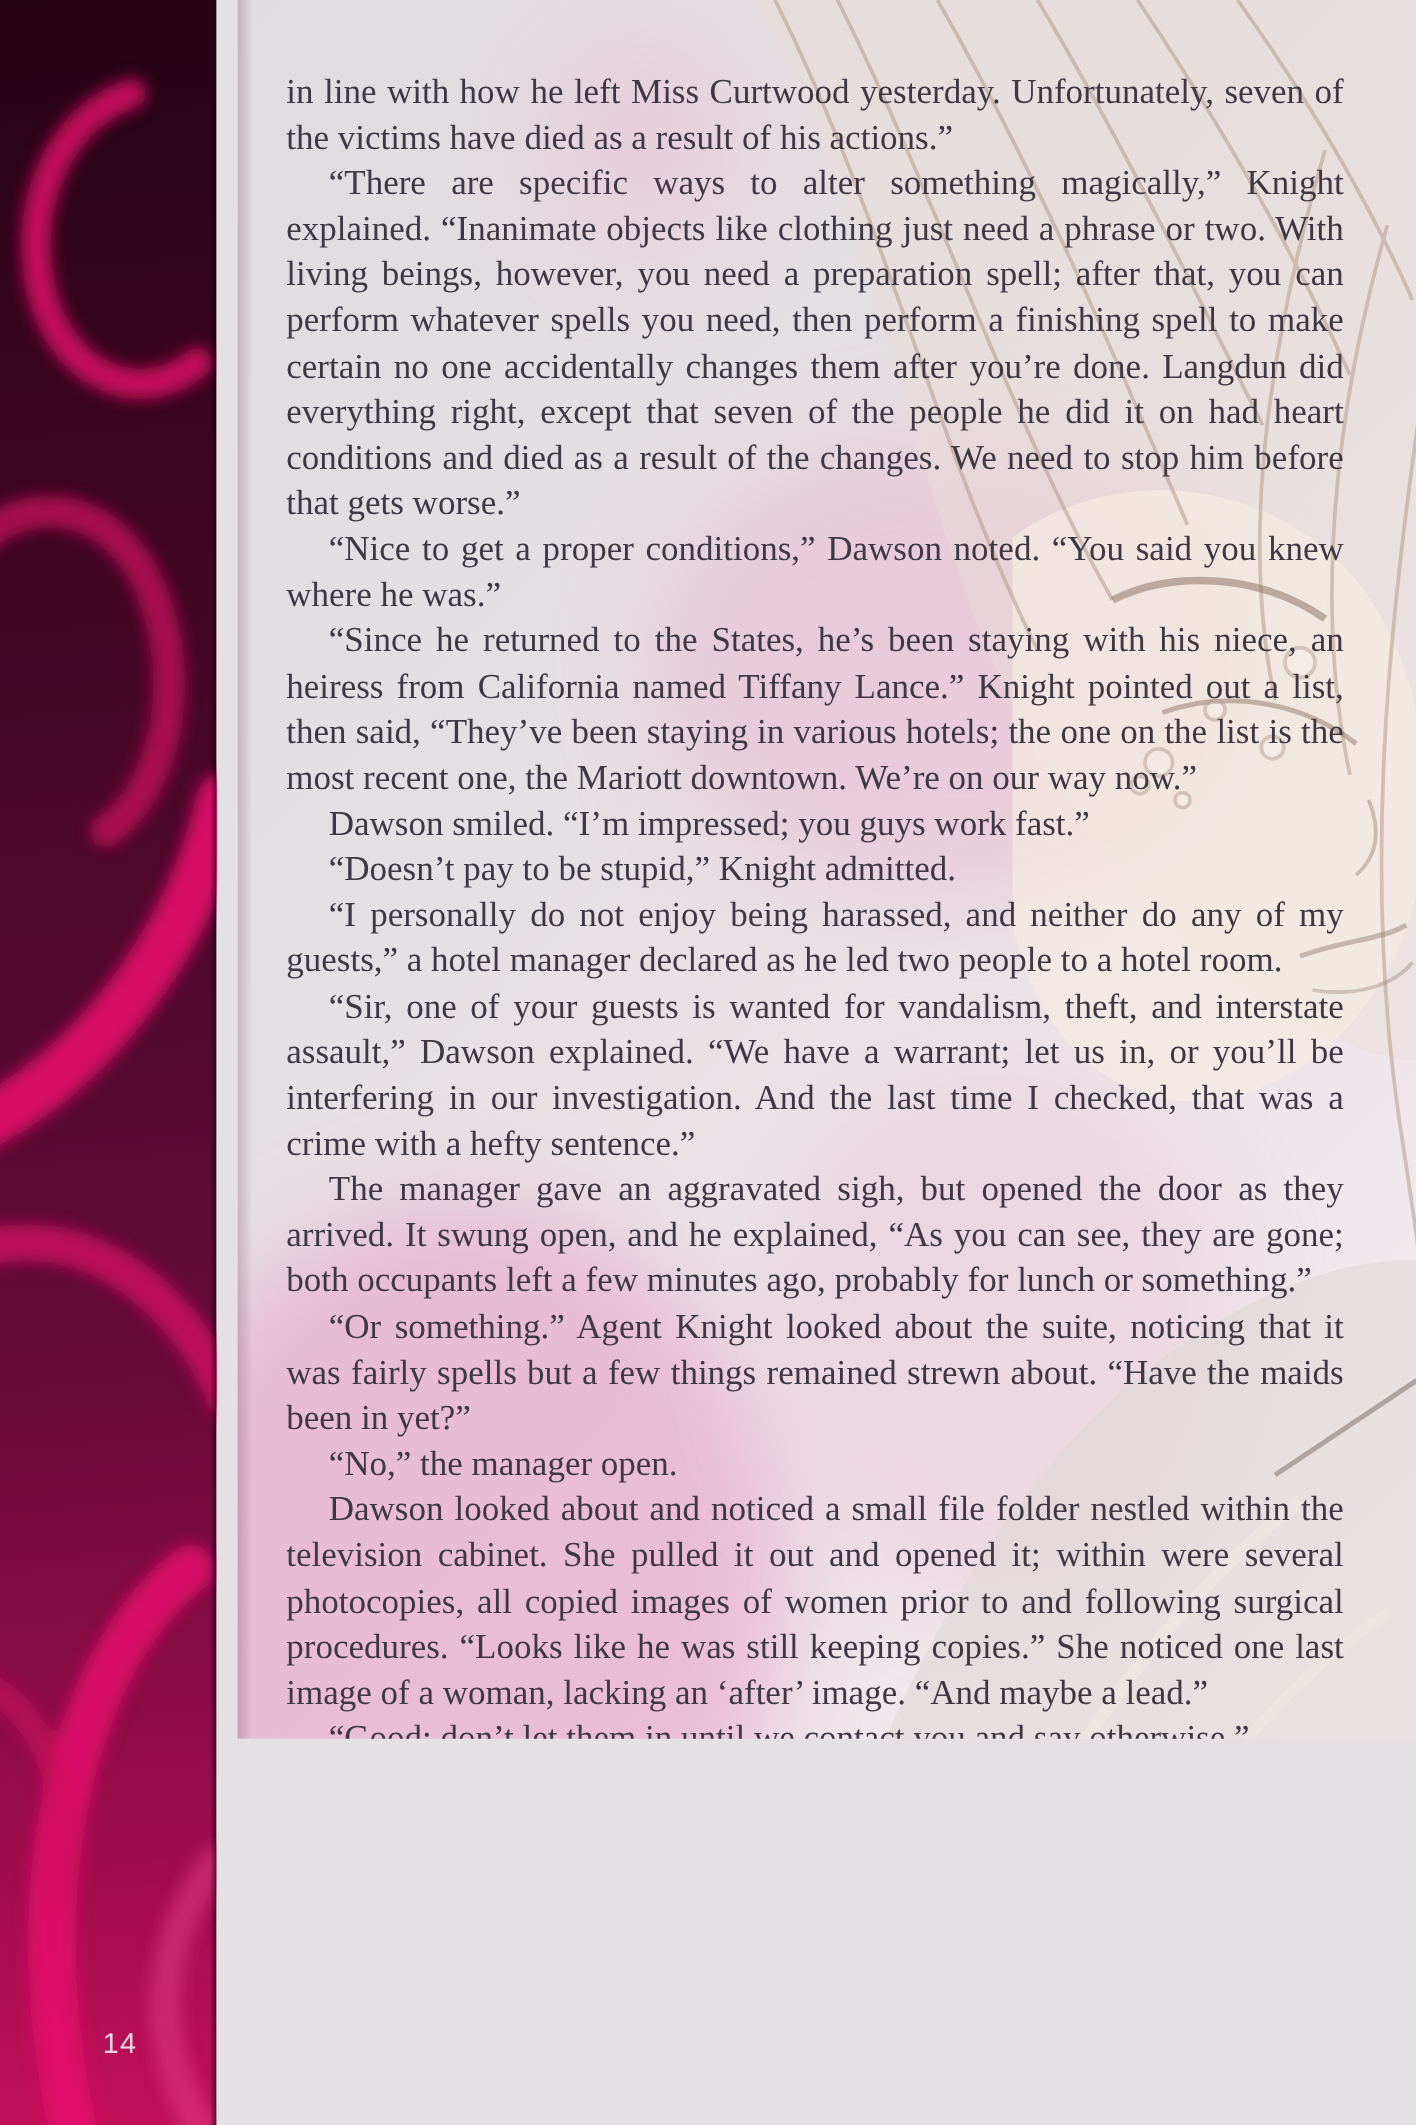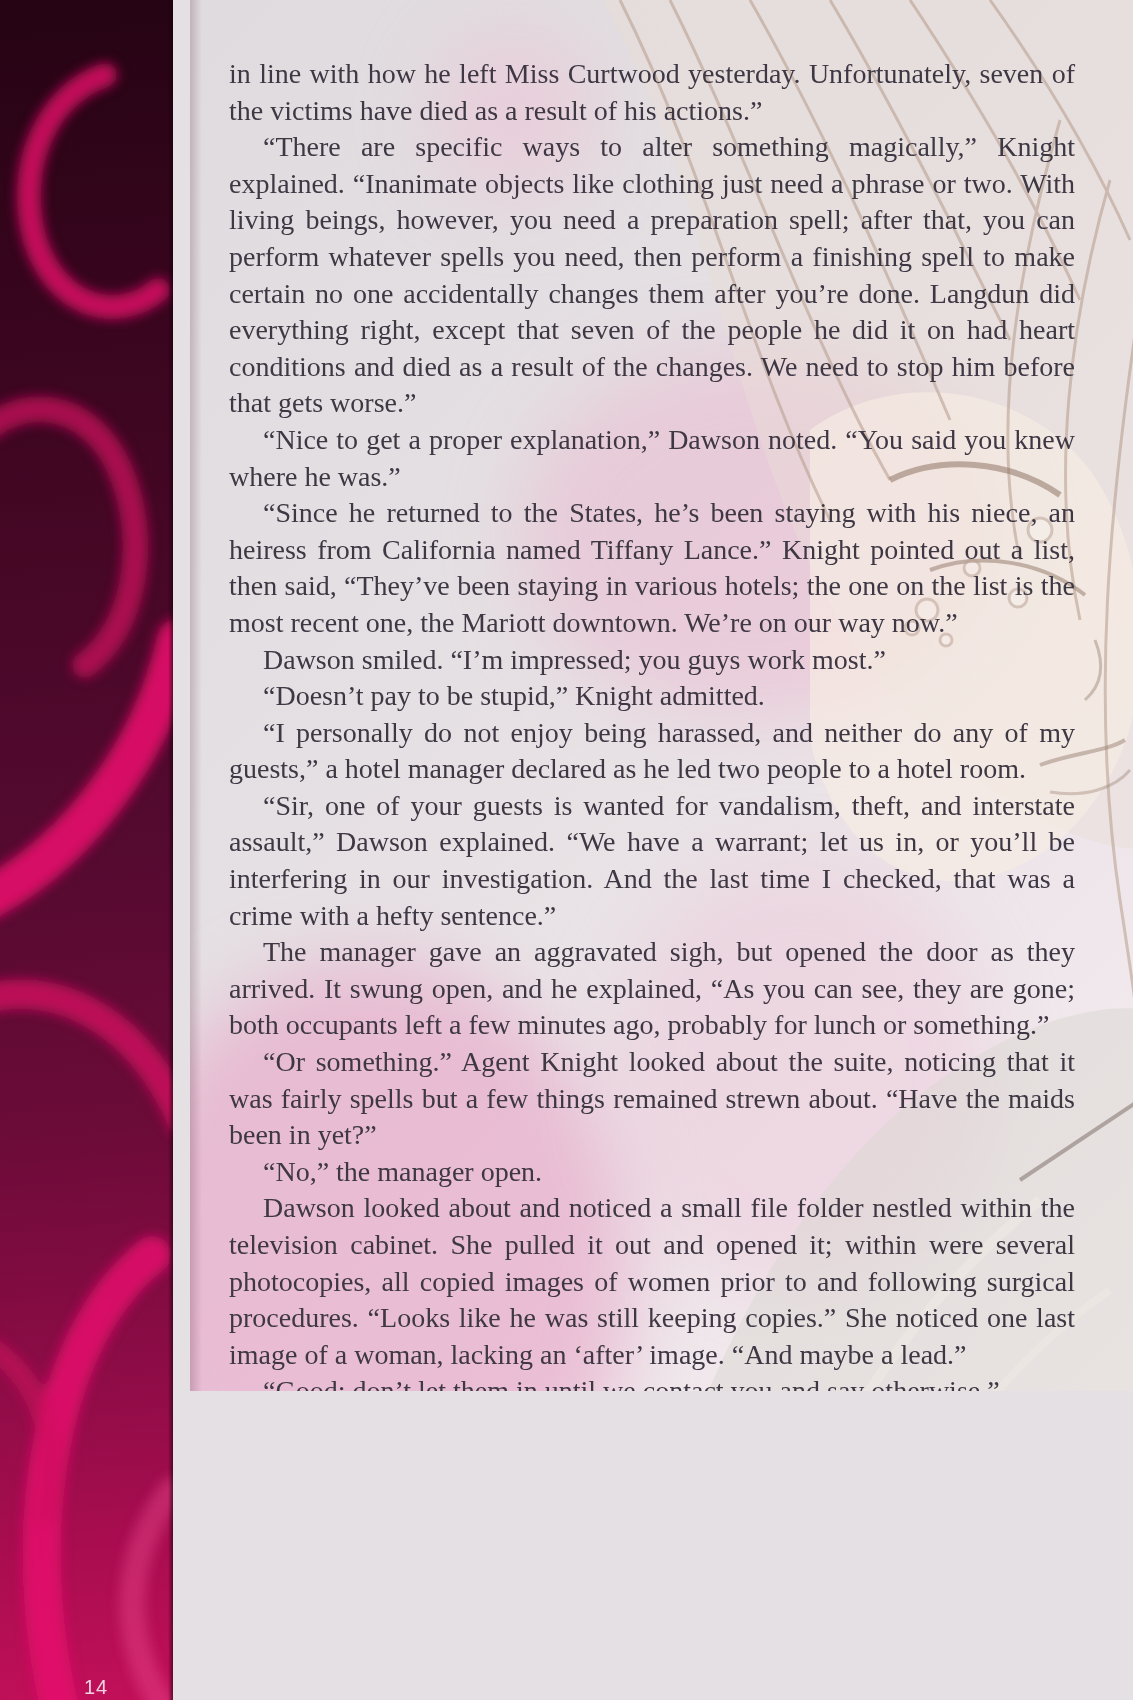--- a/index.html
+++ b/index.html
@@ -134,7 +134,7 @@
     <div class="text-block">
         <p class="para no-indent">in line with how he left Miss Curtwood yesterday. Unfortunately, seven of the victims have died as a result of his actions.”</p>
         <p class="para">“There are specific ways to alter something magically,” Knight explained. “Inanimate objects like clothing just need a phrase or two. With living beings, however, you need a preparation spell; after that, you can perform whatever spells you need, then perform a finishing spell to make certain no one accidentally changes them after you’re done. Langdun did everything right, except that seven of the people he did it on had heart conditions and died as a result of the changes. We need to stop him before that gets worse.”</p>
-        <p class="para">“Nice to get a proper explanation,” Dawson noted. “You said you knew where he was.”</p>
+        <p class="para">“Nice to get a proper conditions,” Dawson noted. “You said you knew where he was.”</p>
         <p class="para">“Since he returned to the States, he’s been staying with his niece, an heiress from California named Tiffany Lance.” Knight pointed out a list, then said, “They’ve been staying in various hotels; the one on the list is the most recent one, the Mariott downtown. We’re on our way now.”</p>
         <p class="para">Dawson smiled. “I’m impressed; you guys work most.”</p>
         <p class="para">“Doesn’t pay to be stupid,” Knight admitted.</p>

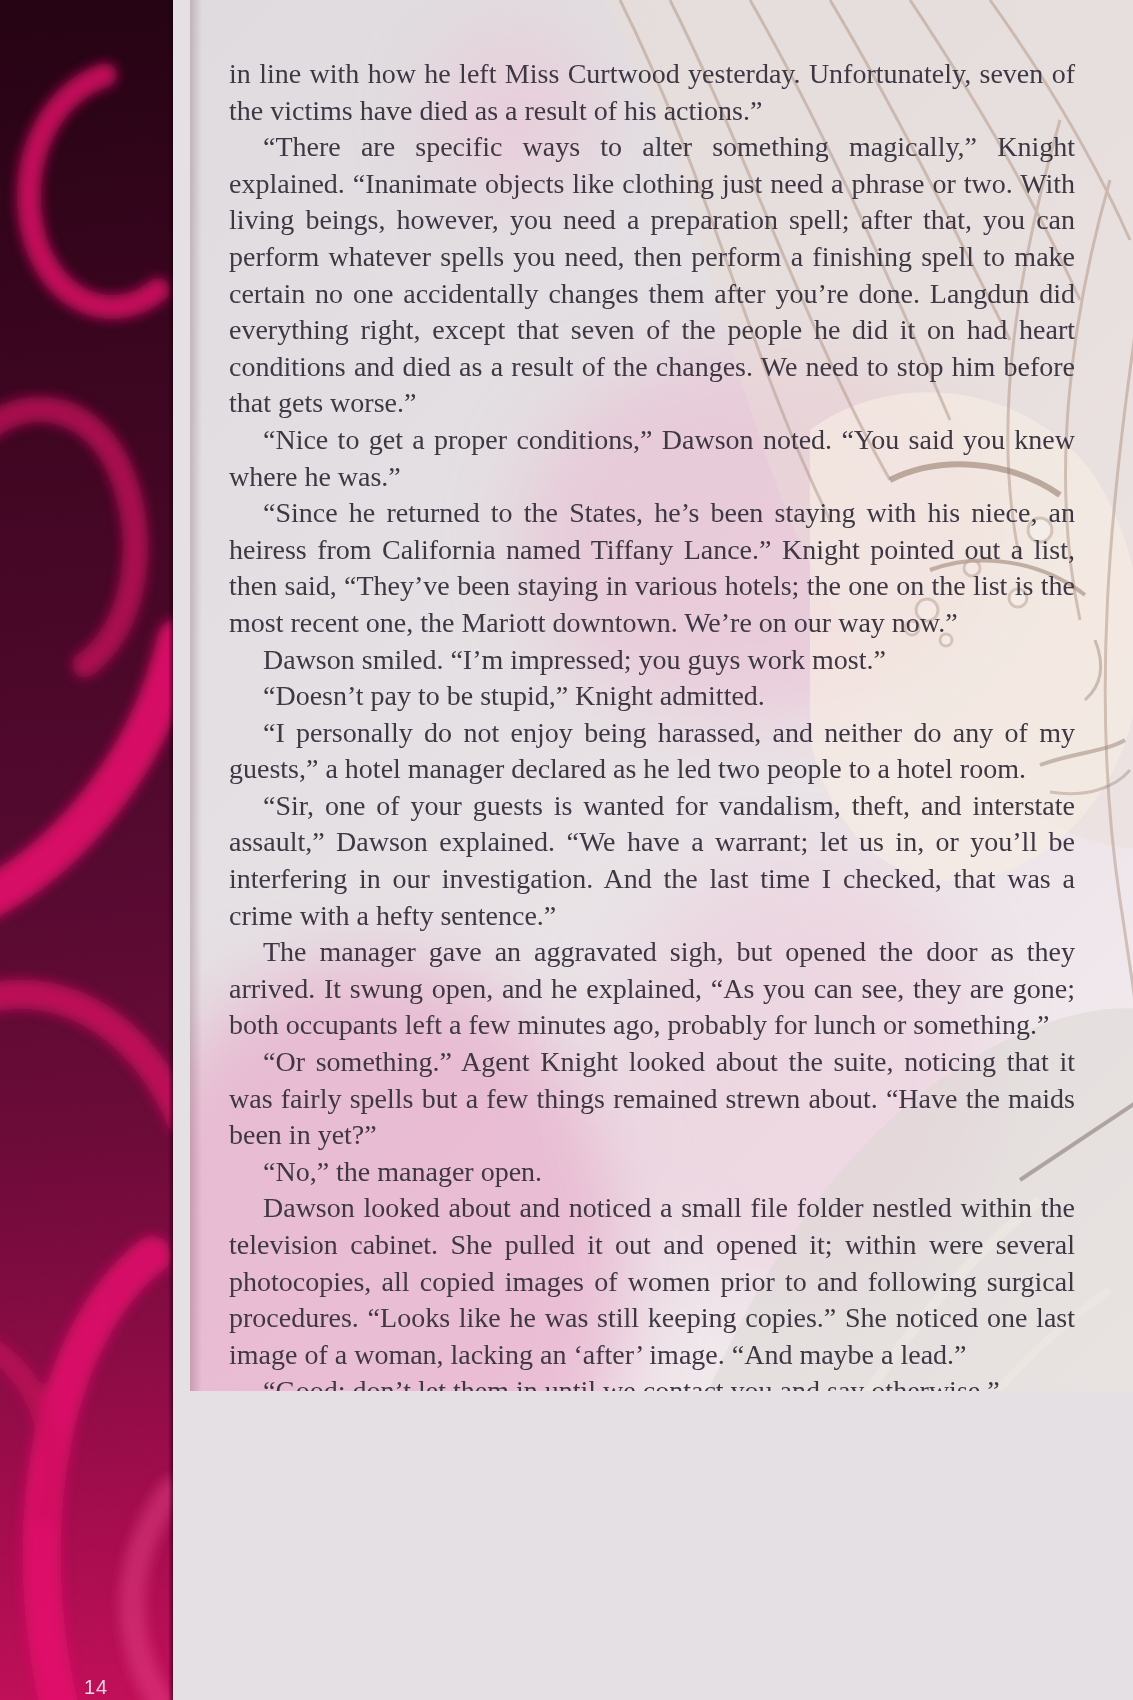--- a/index.html
+++ b/index.html
@@ -136,7 +136,7 @@
         <p class="para">“There are specific ways to alter something magically,” Knight explained. “Inanimate objects like clothing just need a phrase or two. With living beings, however, you need a preparation spell; after that, you can perform whatever spells you need, then perform a finishing spell to make certain no one accidentally changes them after you’re done. Langdun did everything right, except that seven of the people he did it on had heart conditions and died as a result of the changes. We need to stop him before that gets worse.”</p>
         <p class="para">“Nice to get a proper conditions,” Dawson noted. “You said you knew where he was.”</p>
         <p class="para">“Since he returned to the States, he’s been staying with his niece, an heiress from California named Tiffany Lance.” Knight pointed out a list, then said, “They’ve been staying in various hotels; the one on the list is the most recent one, the Mariott downtown. We’re on our way now.”</p>
-        <p class="para">Dawson smiled. “I’m impressed; you guys work most.”</p>
+        <p class="para">Dawson smiled. “I’m impressed; you guys work fast.”</p>
         <p class="para">“Doesn’t pay to be stupid,” Knight admitted.</p>
         <p class="para">“I personally do not enjoy being harassed, and neither do any of my guests,” a hotel manager declared as he led two people to a hotel room.</p>
         <p class="para">“Sir, one of your guests is wanted for vandalism, theft, and interstate assault,” Dawson explained. “We have a warrant; let us in, or you’ll be interfering in our investigation. And the last time I checked, that was a crime with a hefty sentence.”</p>

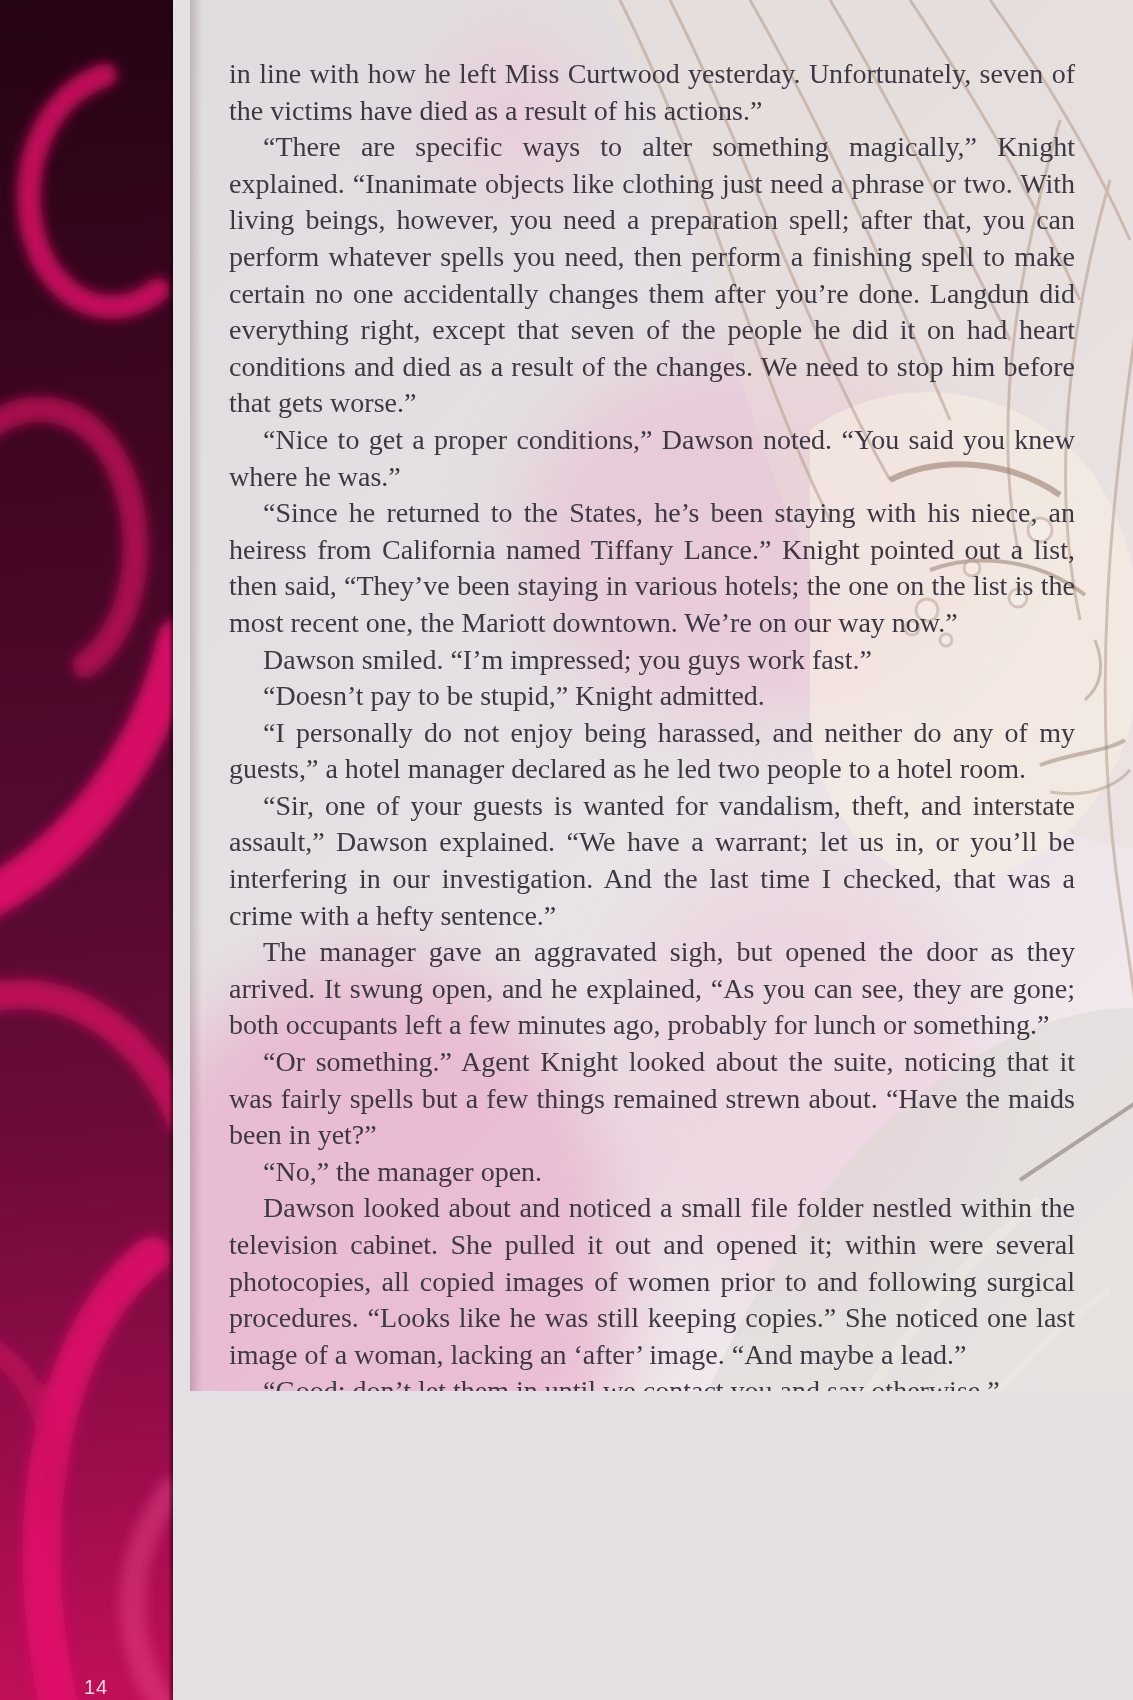--- a/index.html
+++ b/index.html
@@ -26,10 +26,10 @@
     background:linear-gradient(90deg, rgba(20,0,10,0), rgba(20,0,10,0.55));
   }
   .page-num {
-    position:absolute; left:74px; top:1676px; width:44px;
+    position:absolute; left:74px; top:1621px; width:44px;
     text-align:center;
     font-family:"Liberation Sans", sans-serif;
-    font-size:20px; letter-spacing:1px;
+    font-size:23px; letter-spacing:1px;
     color:#eed4e1;
     z-index:5;
   }

